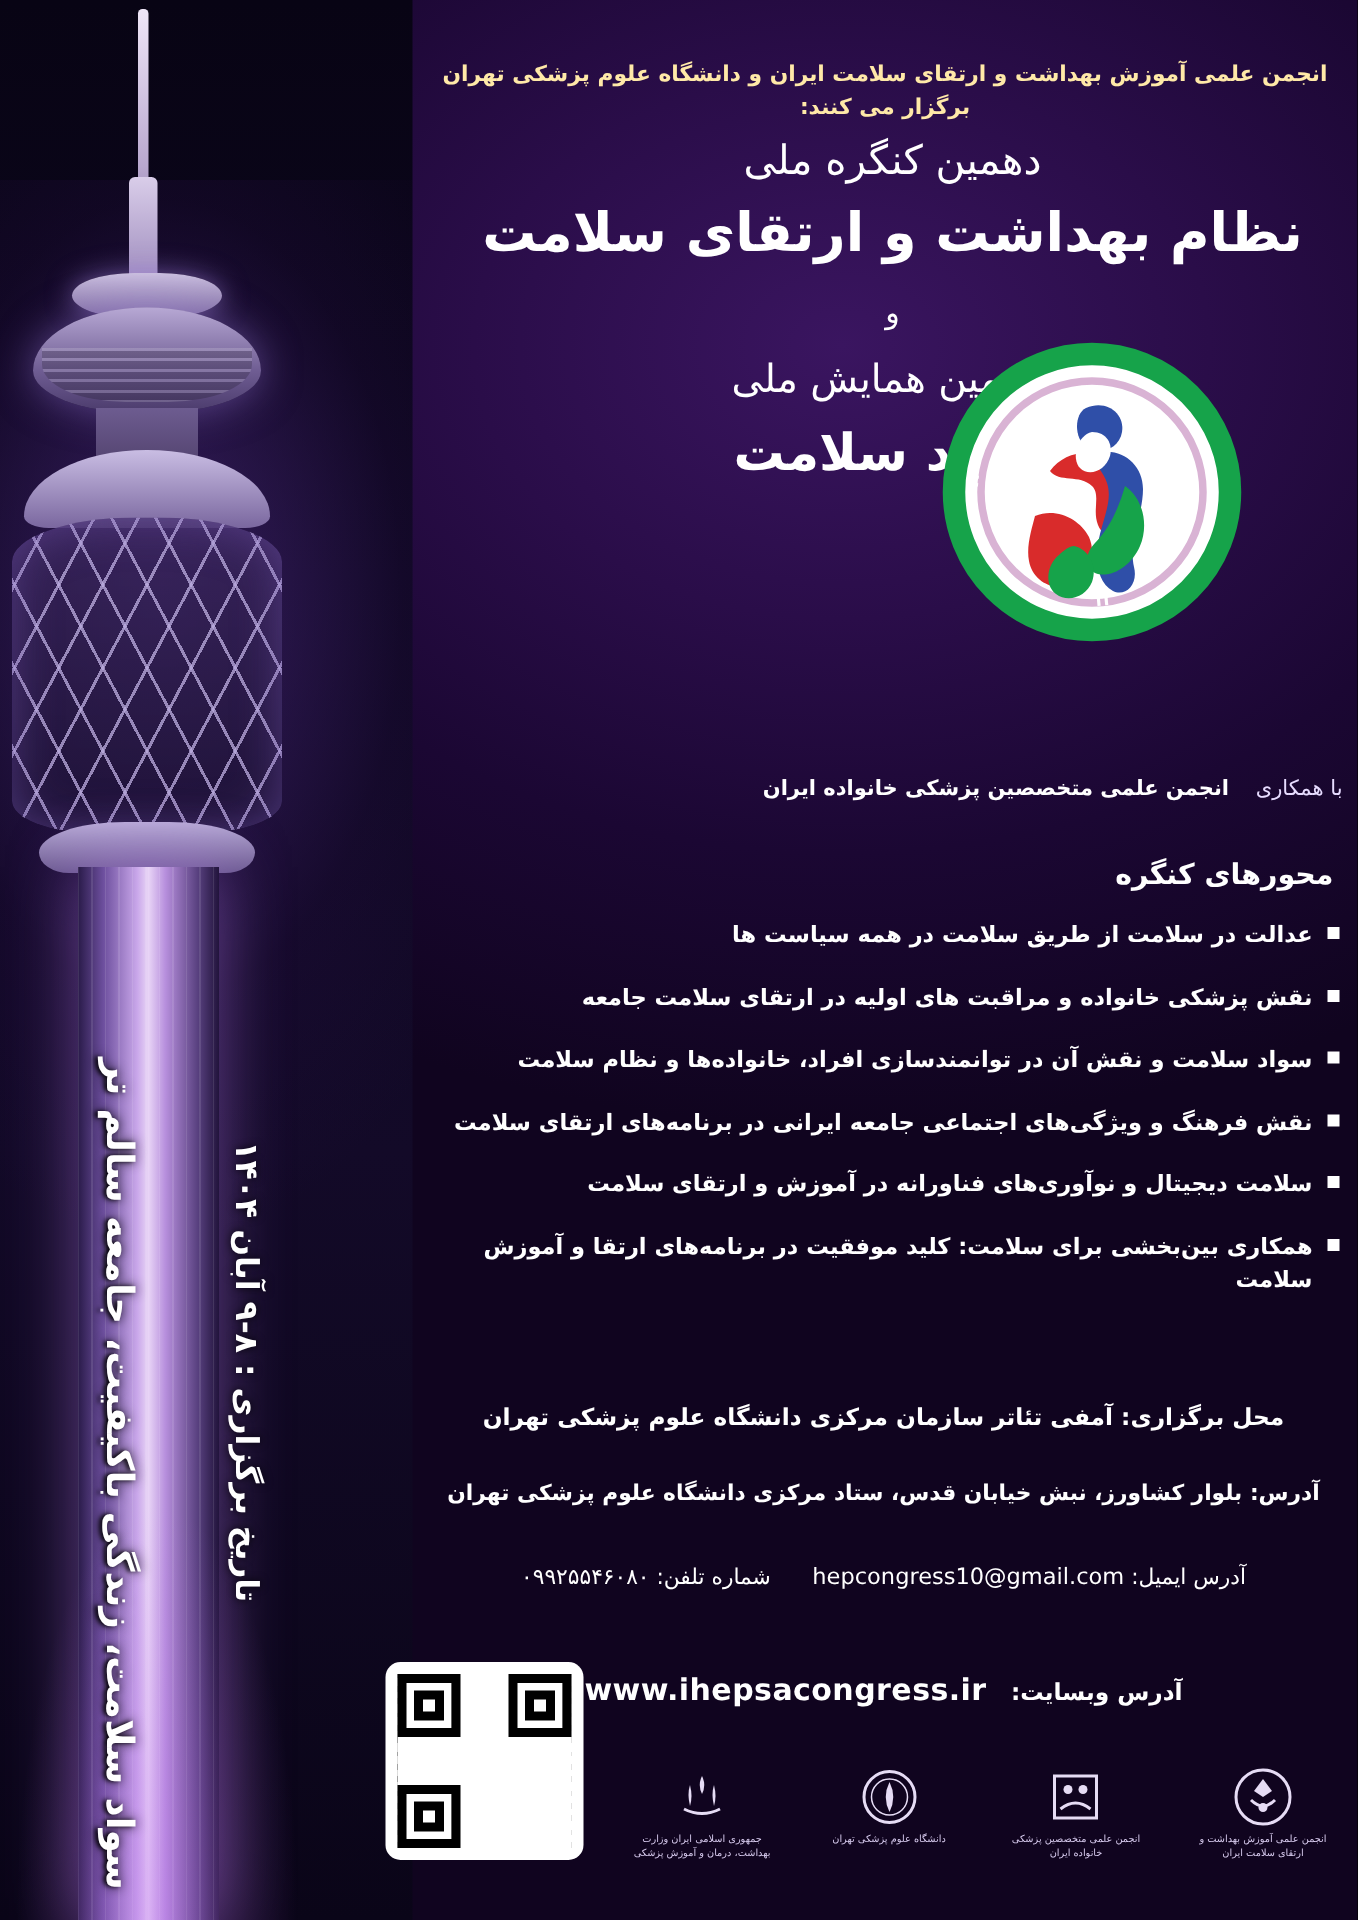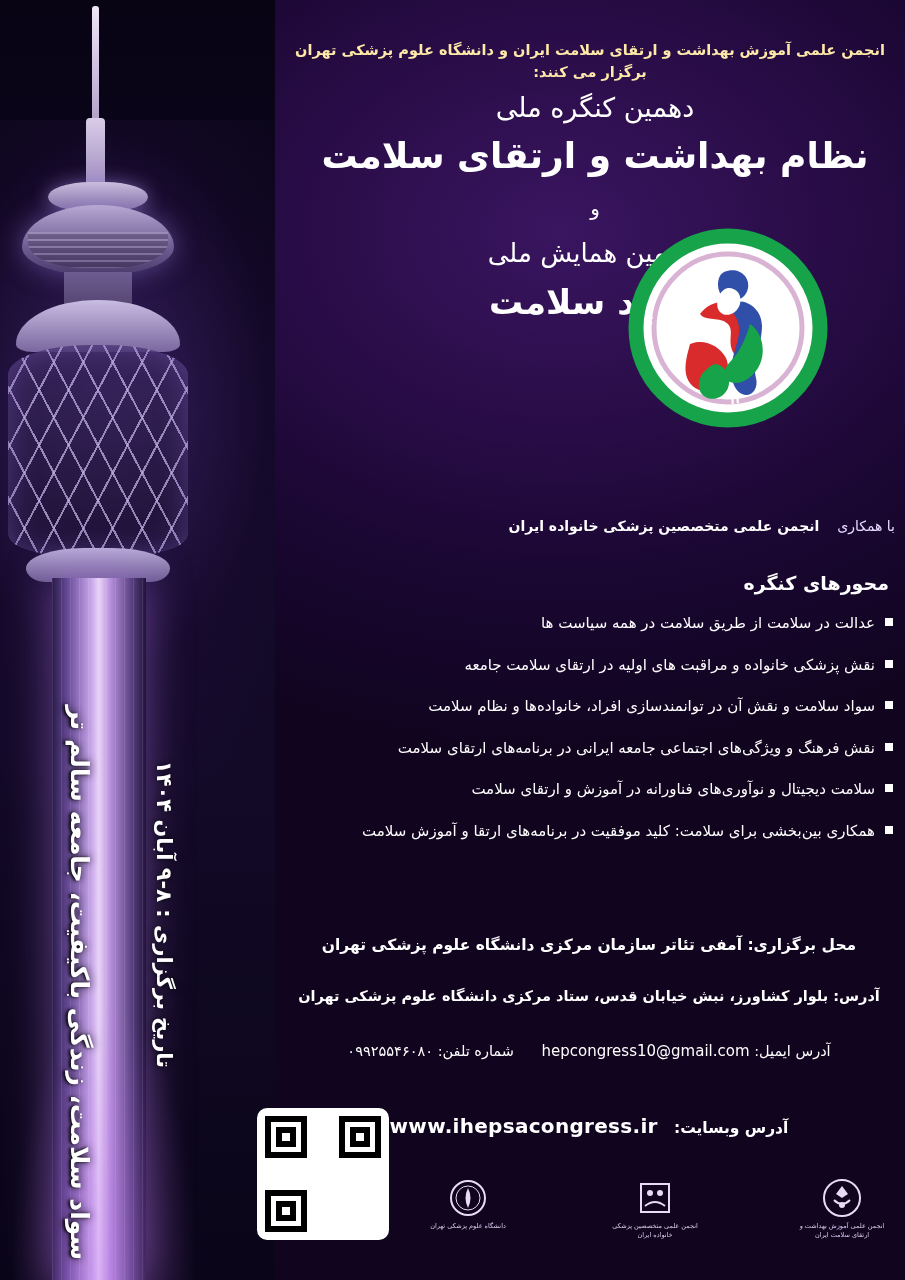--- a/index.html
+++ b/index.html
@@ -241,6 +241,7 @@
     list-style: none;
     margin: 0;
     padding: 0;
+    font-weight: bold;
   }
   .axes li {
     position: relative;

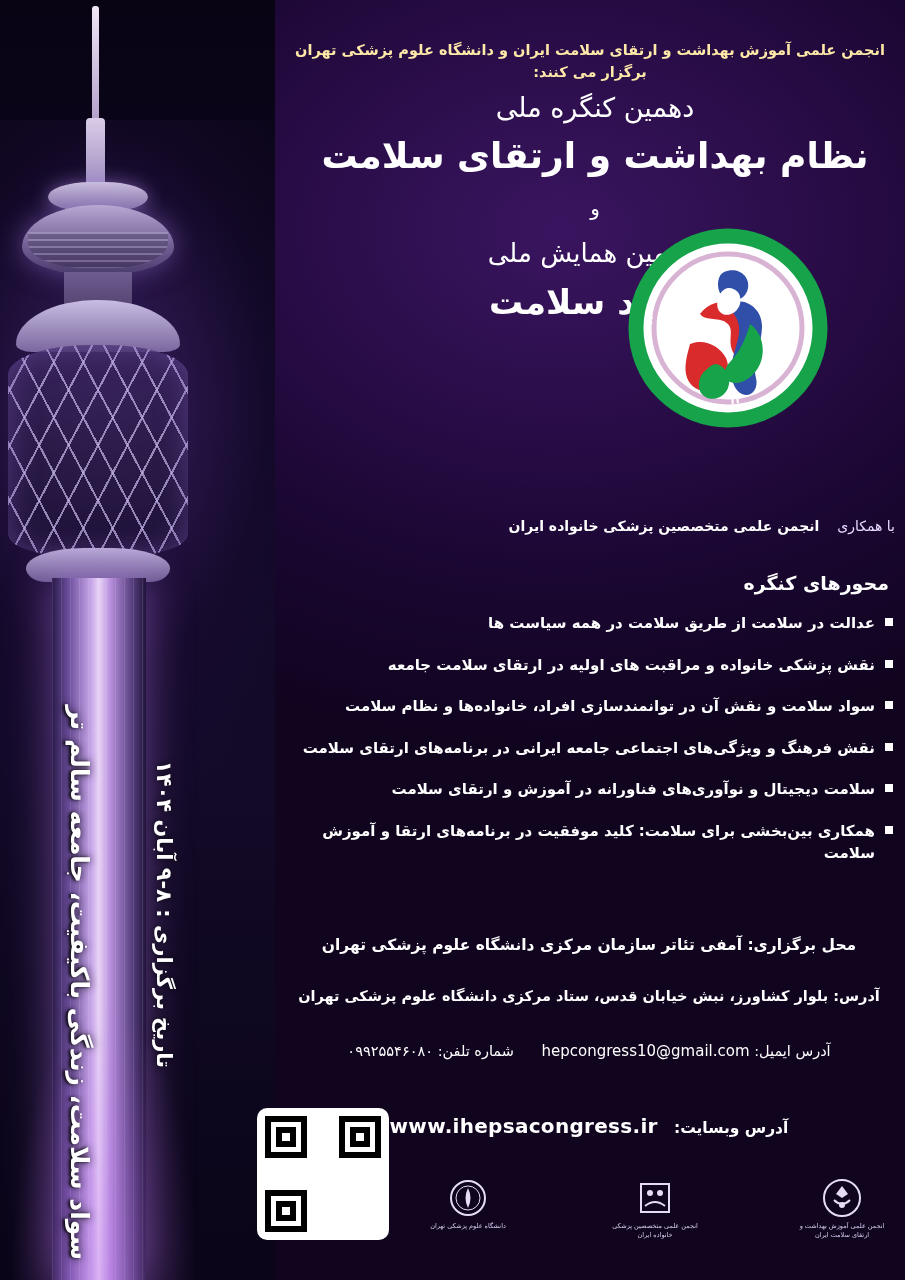--- a/index.html
+++ b/index.html
@@ -541,6 +541,16 @@
 تهران</span>
     </div>
 
+    <div class="blogo">
+      <svg class="mark" viewBox="0 0 40 40" aria-hidden="true">
+        <path d="M20 6 q3 6 0 12 q-3 -6 0 -12" fill="#e6dcf5"></path>
+        <path d="M12 12 q2 8 0 14 q-2 -8 0 -14" fill="#e6dcf5"></path>
+        <path d="M28 12 q2 8 0 14 q-2 -8 0 -14" fill="#e6dcf5"></path>
+        <path d="M8 28 q12 6 24 0" fill="none" stroke="#e6dcf5" stroke-width="2"></path>
+      </svg>
+      <span>جمهوری اسلامی ایران
+وزارت بهداشت، درمان و آموزش پزشکی</span>
+    </div>
 
   </div>
 

